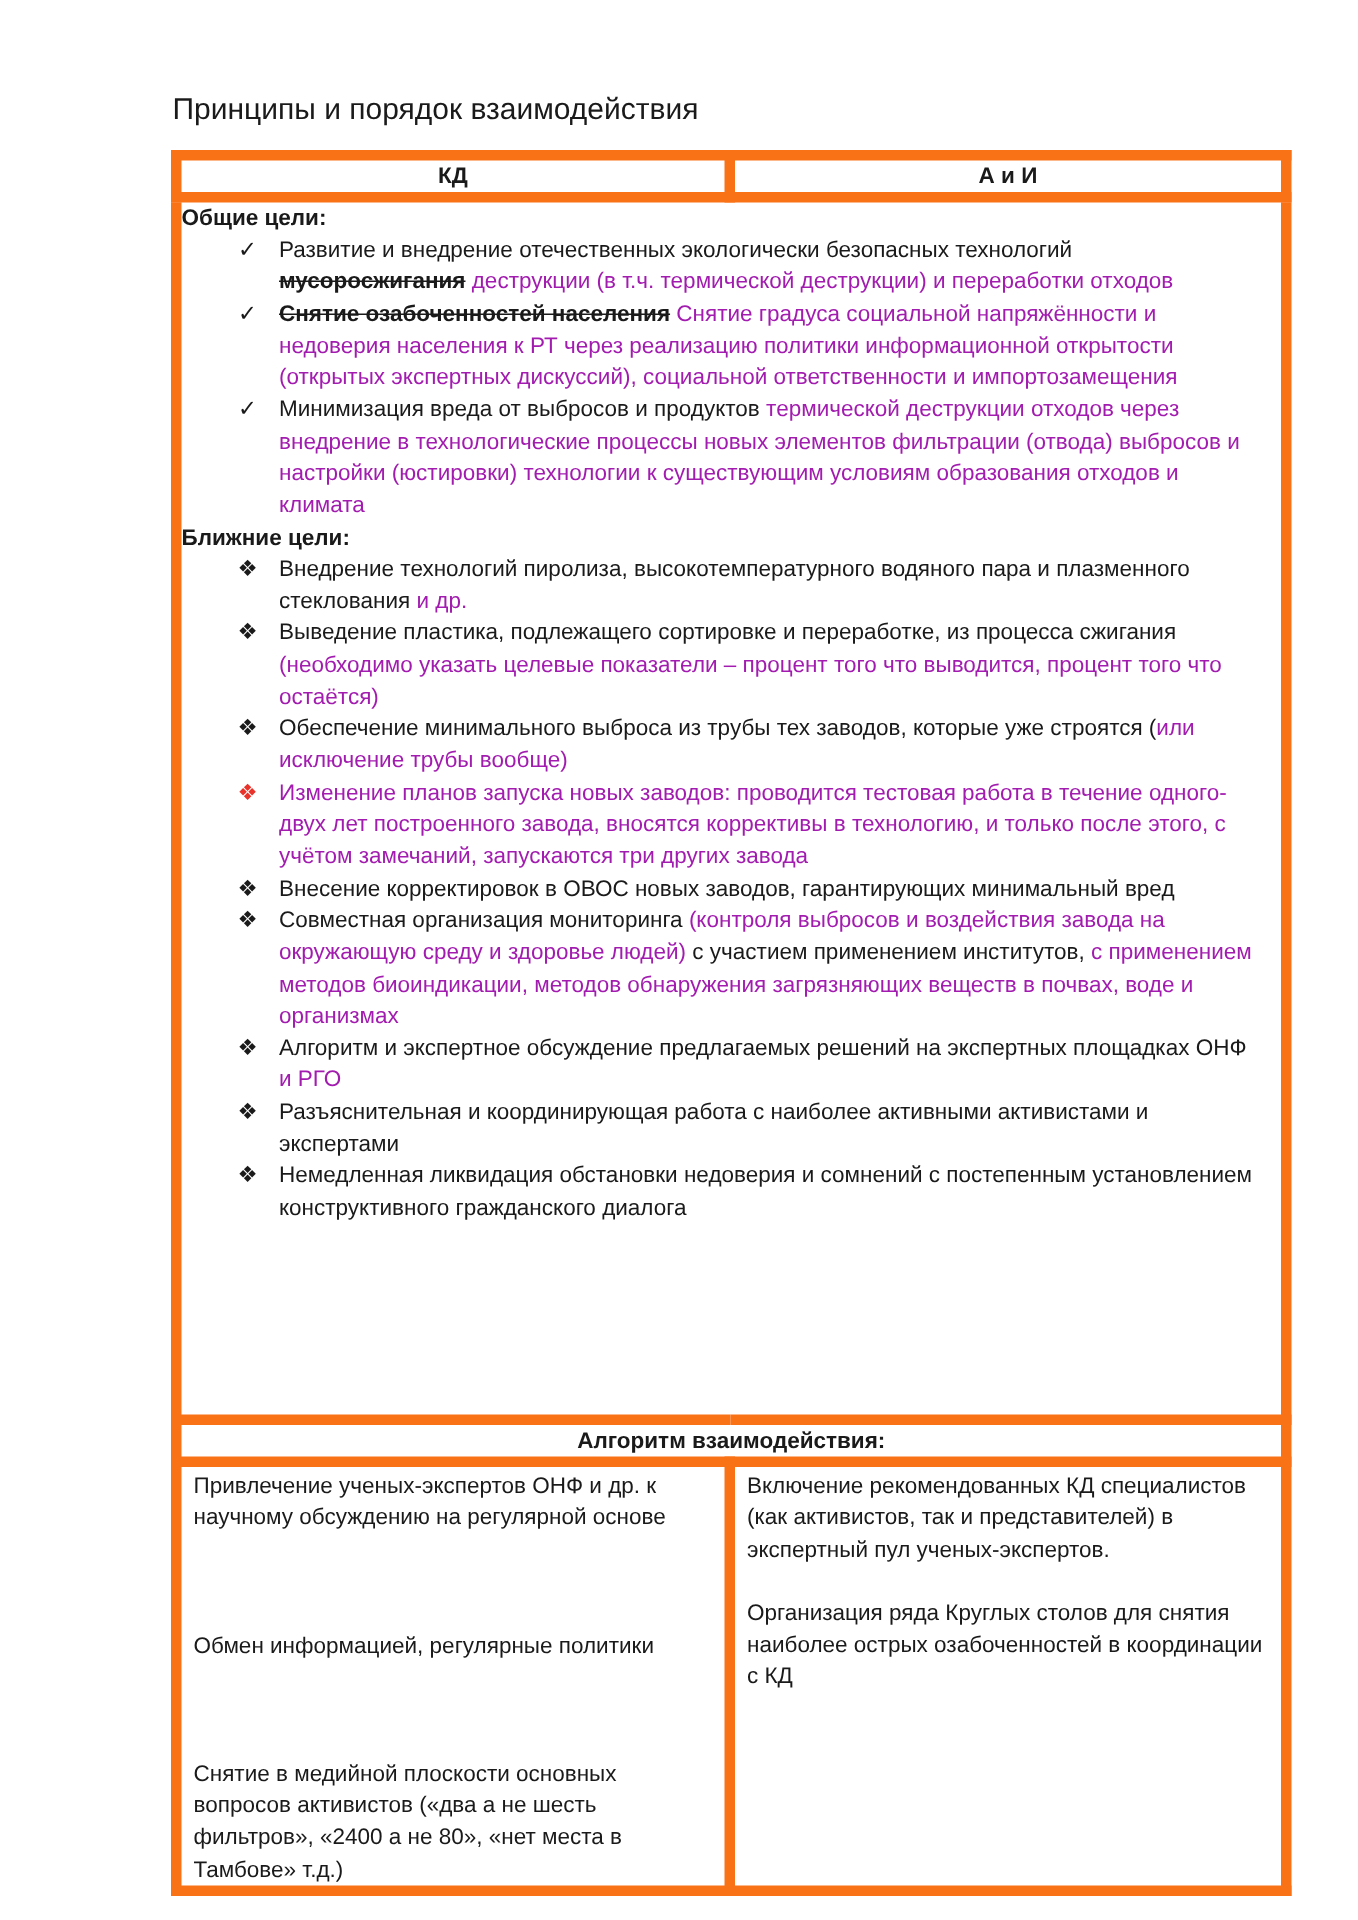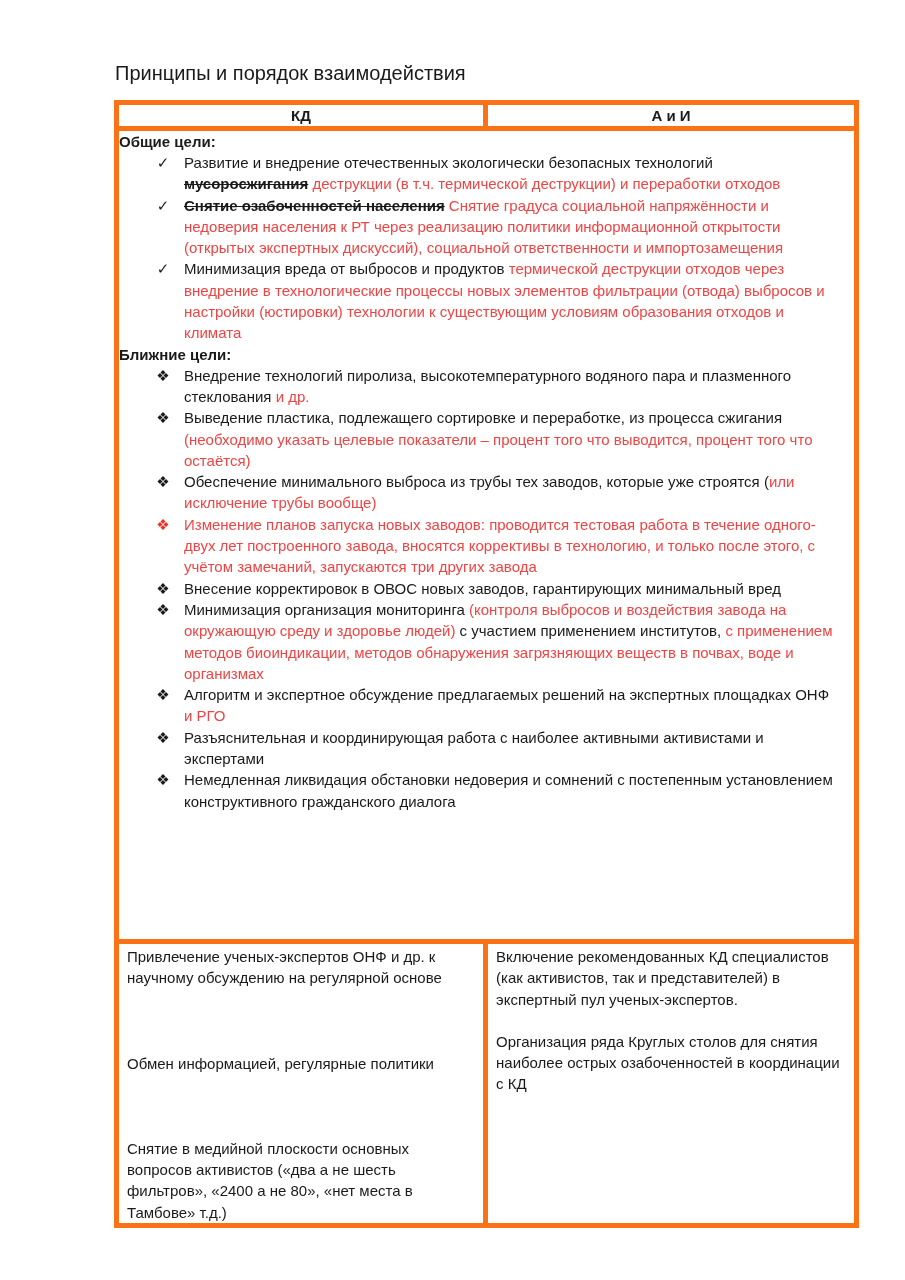--- a/index.html
+++ b/index.html
@@ -6,7 +6,7 @@
   body { width: 905px; height: 1280px; position: relative; font-family: "Liberation Sans", sans-serif; color: #1a1a1a; font-size: 15px; }
   .doc-title { position: absolute; left: 115px; top: 62px; font-size: 20px; }
   table.main { position: absolute; left: 114px; top: 100px; width: 740px; border-collapse: collapse; table-layout: fixed; }
-  table.main td { border: 5px solid #f97316; vertical-align: top; padding: 0; }
+  table.main td { border: 7px solid #f97316; vertical-align: top; padding: 0; }
   .hdr { text-align: center; font-weight: bold; font-size: 15px; height: 21px; line-height: 21px; }
   .sec-title { text-align: left; font-weight: bold; line-height: 21px; }
   ul.goals { list-style: none; margin: 0; padding: 0 18px 0 0; }

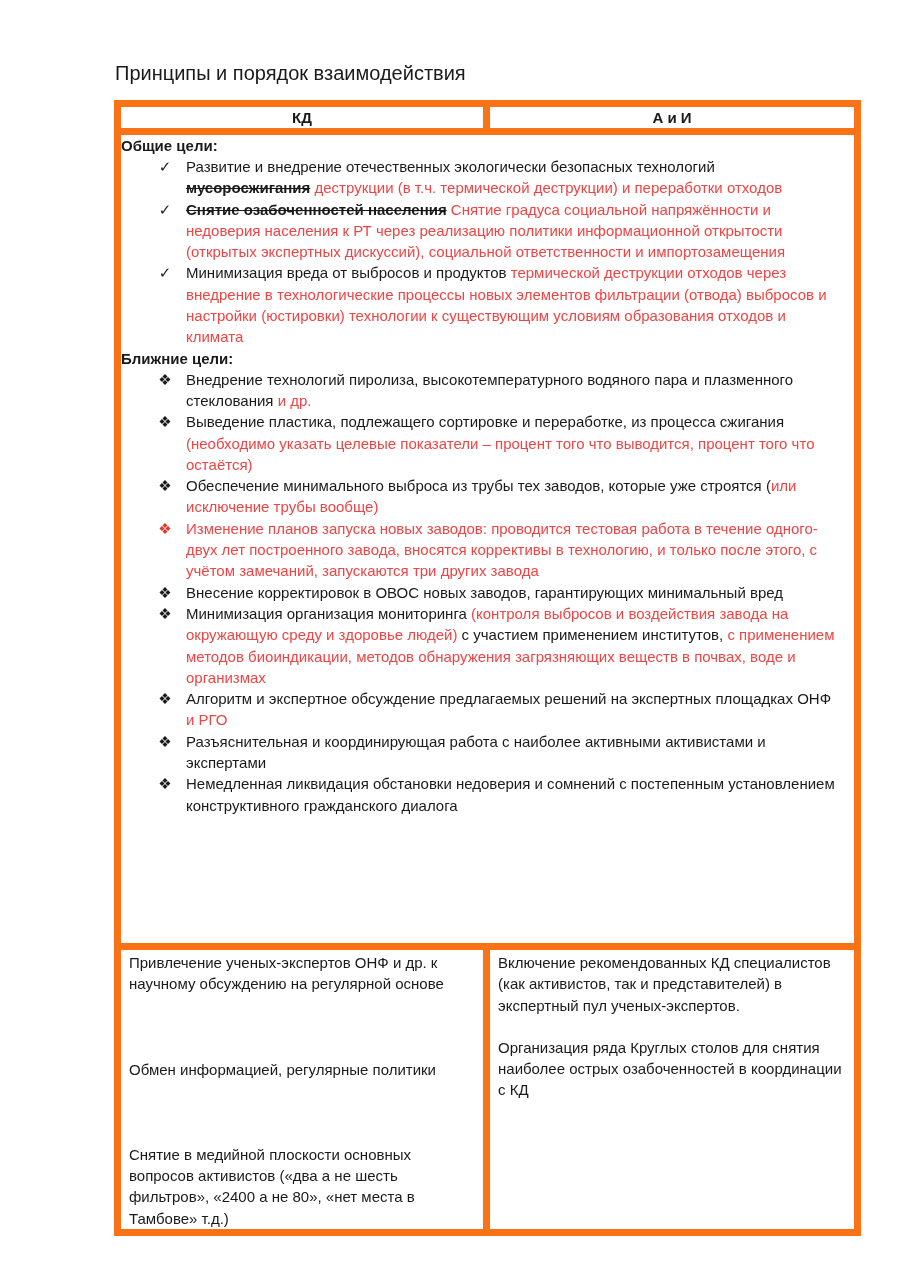--- a/index.html
+++ b/index.html
@@ -12,7 +12,7 @@
   ul.goals { list-style: none; margin: 0; padding: 0 18px 0 0; }
   ul.goals li { position: relative; padding-left: 65px; line-height: 21.3px; }
   ul.goals li .bullet { position: absolute; left: 36px; top: 0; width: 16px; text-align: center; }
-  .red { color: #ef4444; text-align: right; }
+  .red { color: #a21caf; text-align: right; }
   .strike { text-decoration: line-through; font-weight: bold; }
   .goals-cell { height: 808px; }
   .cell { padding: 2px 8px 0 8px !important; line-height: 21.3px; margin-top: 32px; }

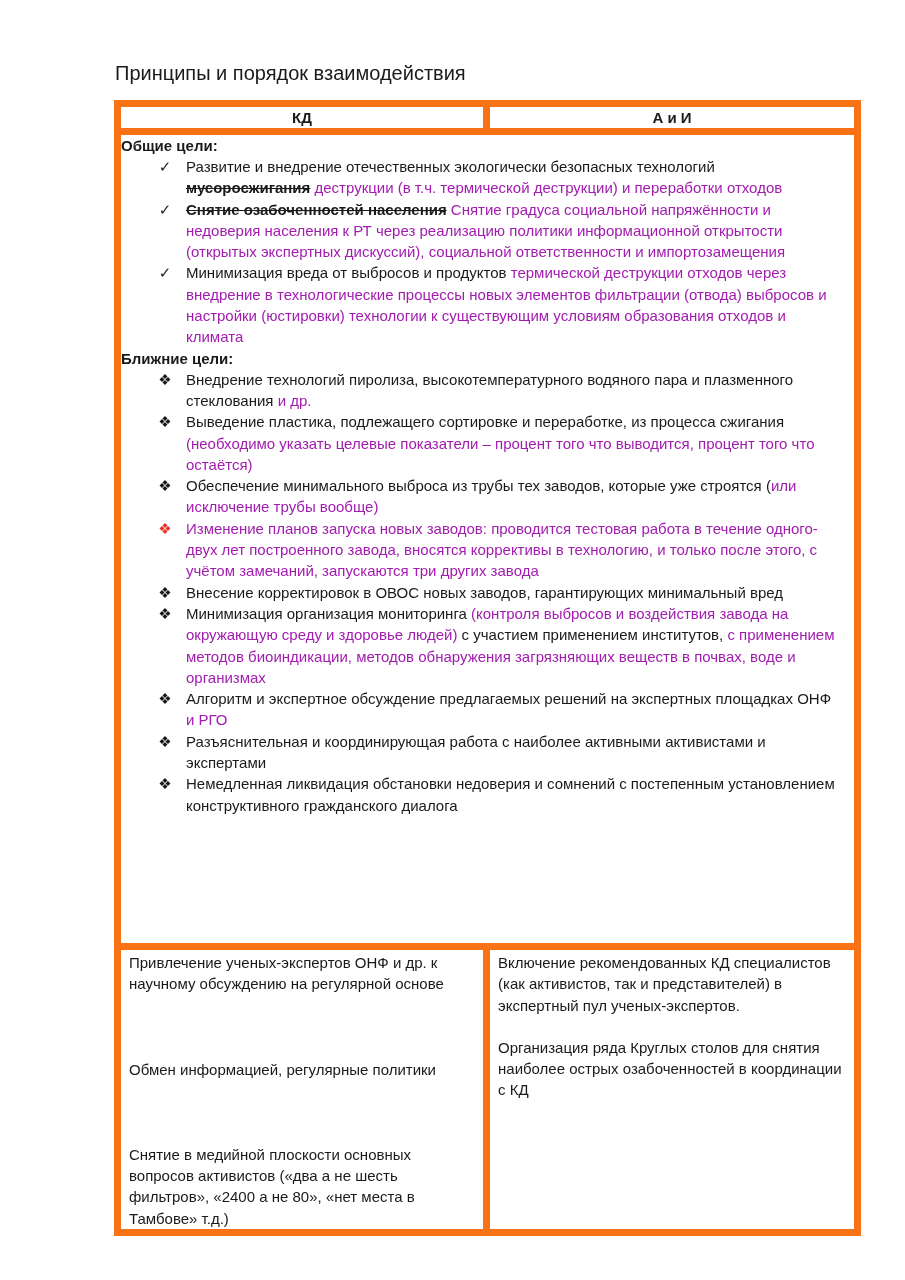--- a/index.html
+++ b/index.html
@@ -48,7 +48,7 @@
             <li><span class="bullet">❖</span><span>Обеспечение минимального выброса из трубы тех заводов, которые уже строятся (</span><span class="red">или исключение трубы вообще)</span></li>
             <li><span class="bullet" style="color: rgb(232, 50, 42);">❖</span><span class="red">Изменение планов запуска новых заводов: проводится тестовая работа в течение одного-двух лет построенного завода, вносятся коррективы в технологию, и только после этого, с учётом замечаний, запускаются три других завода</span></li>
             <li><span class="bullet">❖</span><span>Внесение корректировок в ОВОС новых заводов, гарантирующих минимальный вред</span></li>
-            <li><span class="bullet">❖</span><span>Минимизация организация мониторинга </span><span class="red">(контроля выбросов и воздействия завода на окружающую среду и здоровье людей)</span><span> с участием применением институтов, </span><span class="red">с применением методов биоиндикации, методов обнаружения загрязняющих веществ в почвах, воде и организмах</span></li>
+            <li><span class="bullet">❖</span><span>Совместная организация мониторинга </span><span class="red">(контроля выбросов и воздействия завода на окружающую среду и здоровье людей)</span><span> с участием применением институтов, </span><span class="red">с применением методов биоиндикации, методов обнаружения загрязняющих веществ в почвах, воде и организмах</span></li>
             <li><span class="bullet">❖</span><span>Алгоритм и экспертное обсуждение предлагаемых решений на экспертных площадках ОНФ </span><span class="red">и РГО</span></li>
             <li><span class="bullet">❖</span><span>Разъяснительная и координирующая работа с наиболее активными активистами и экспертами</span></li>
             <li><span class="bullet">❖</span><span>Немедленная ликвидация обстановки недоверия и сомнений с постепенным установлением конструктивного гражданского диалога</span></li>

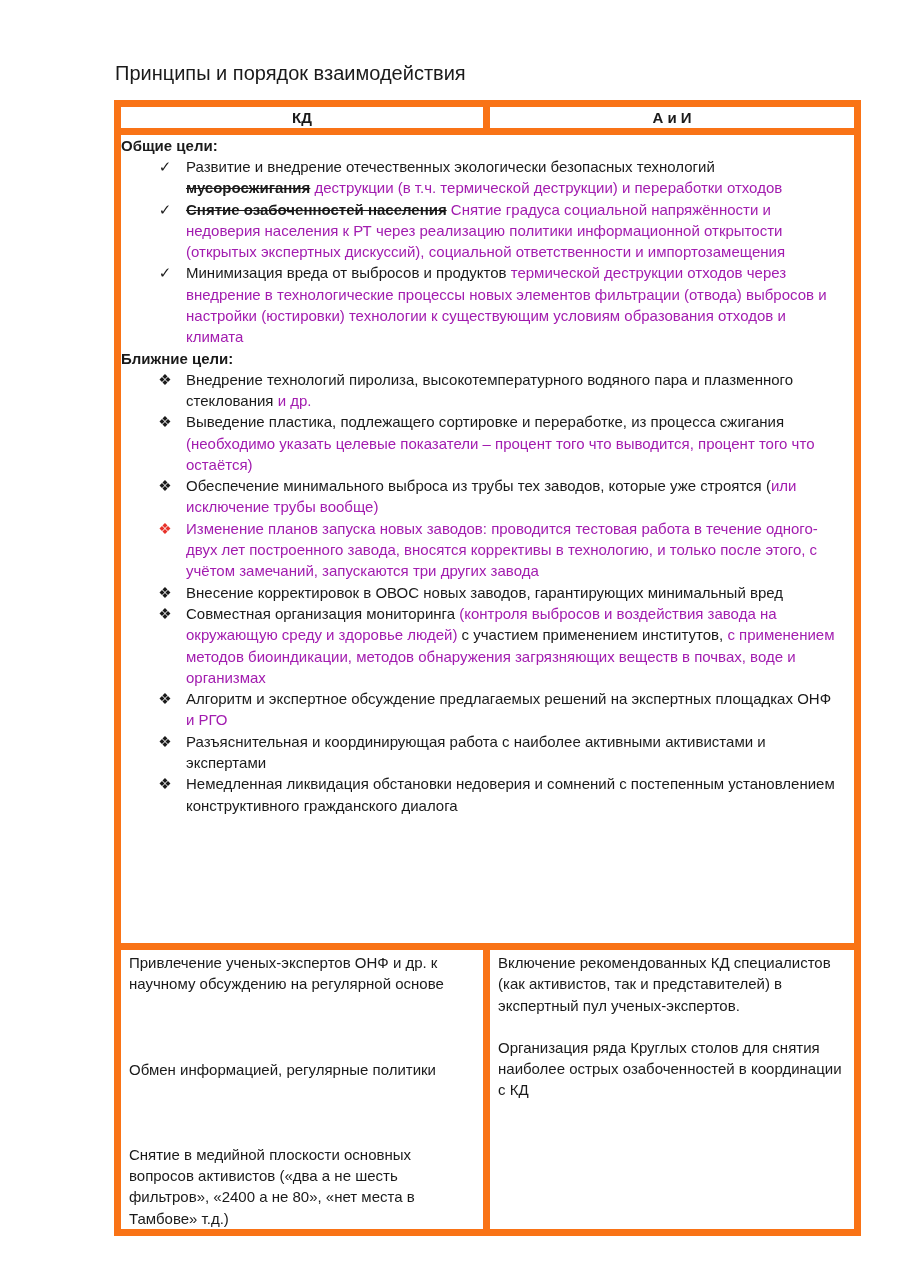--- a/index.html
+++ b/index.html
@@ -56,6 +56,9 @@
     </td>
   </tr>
   <tr>
+    <td colspan="2" class="hdr">Алгоритм взаимодействия:</td>
+  </tr>
+  <tr>
     <td class="cell" style="height:268px">
       <p>Привлечение ученых-экспертов ОНФ и др. к научному обсуждению на регулярной основе</p>
       <div style="height:64px"></div>

